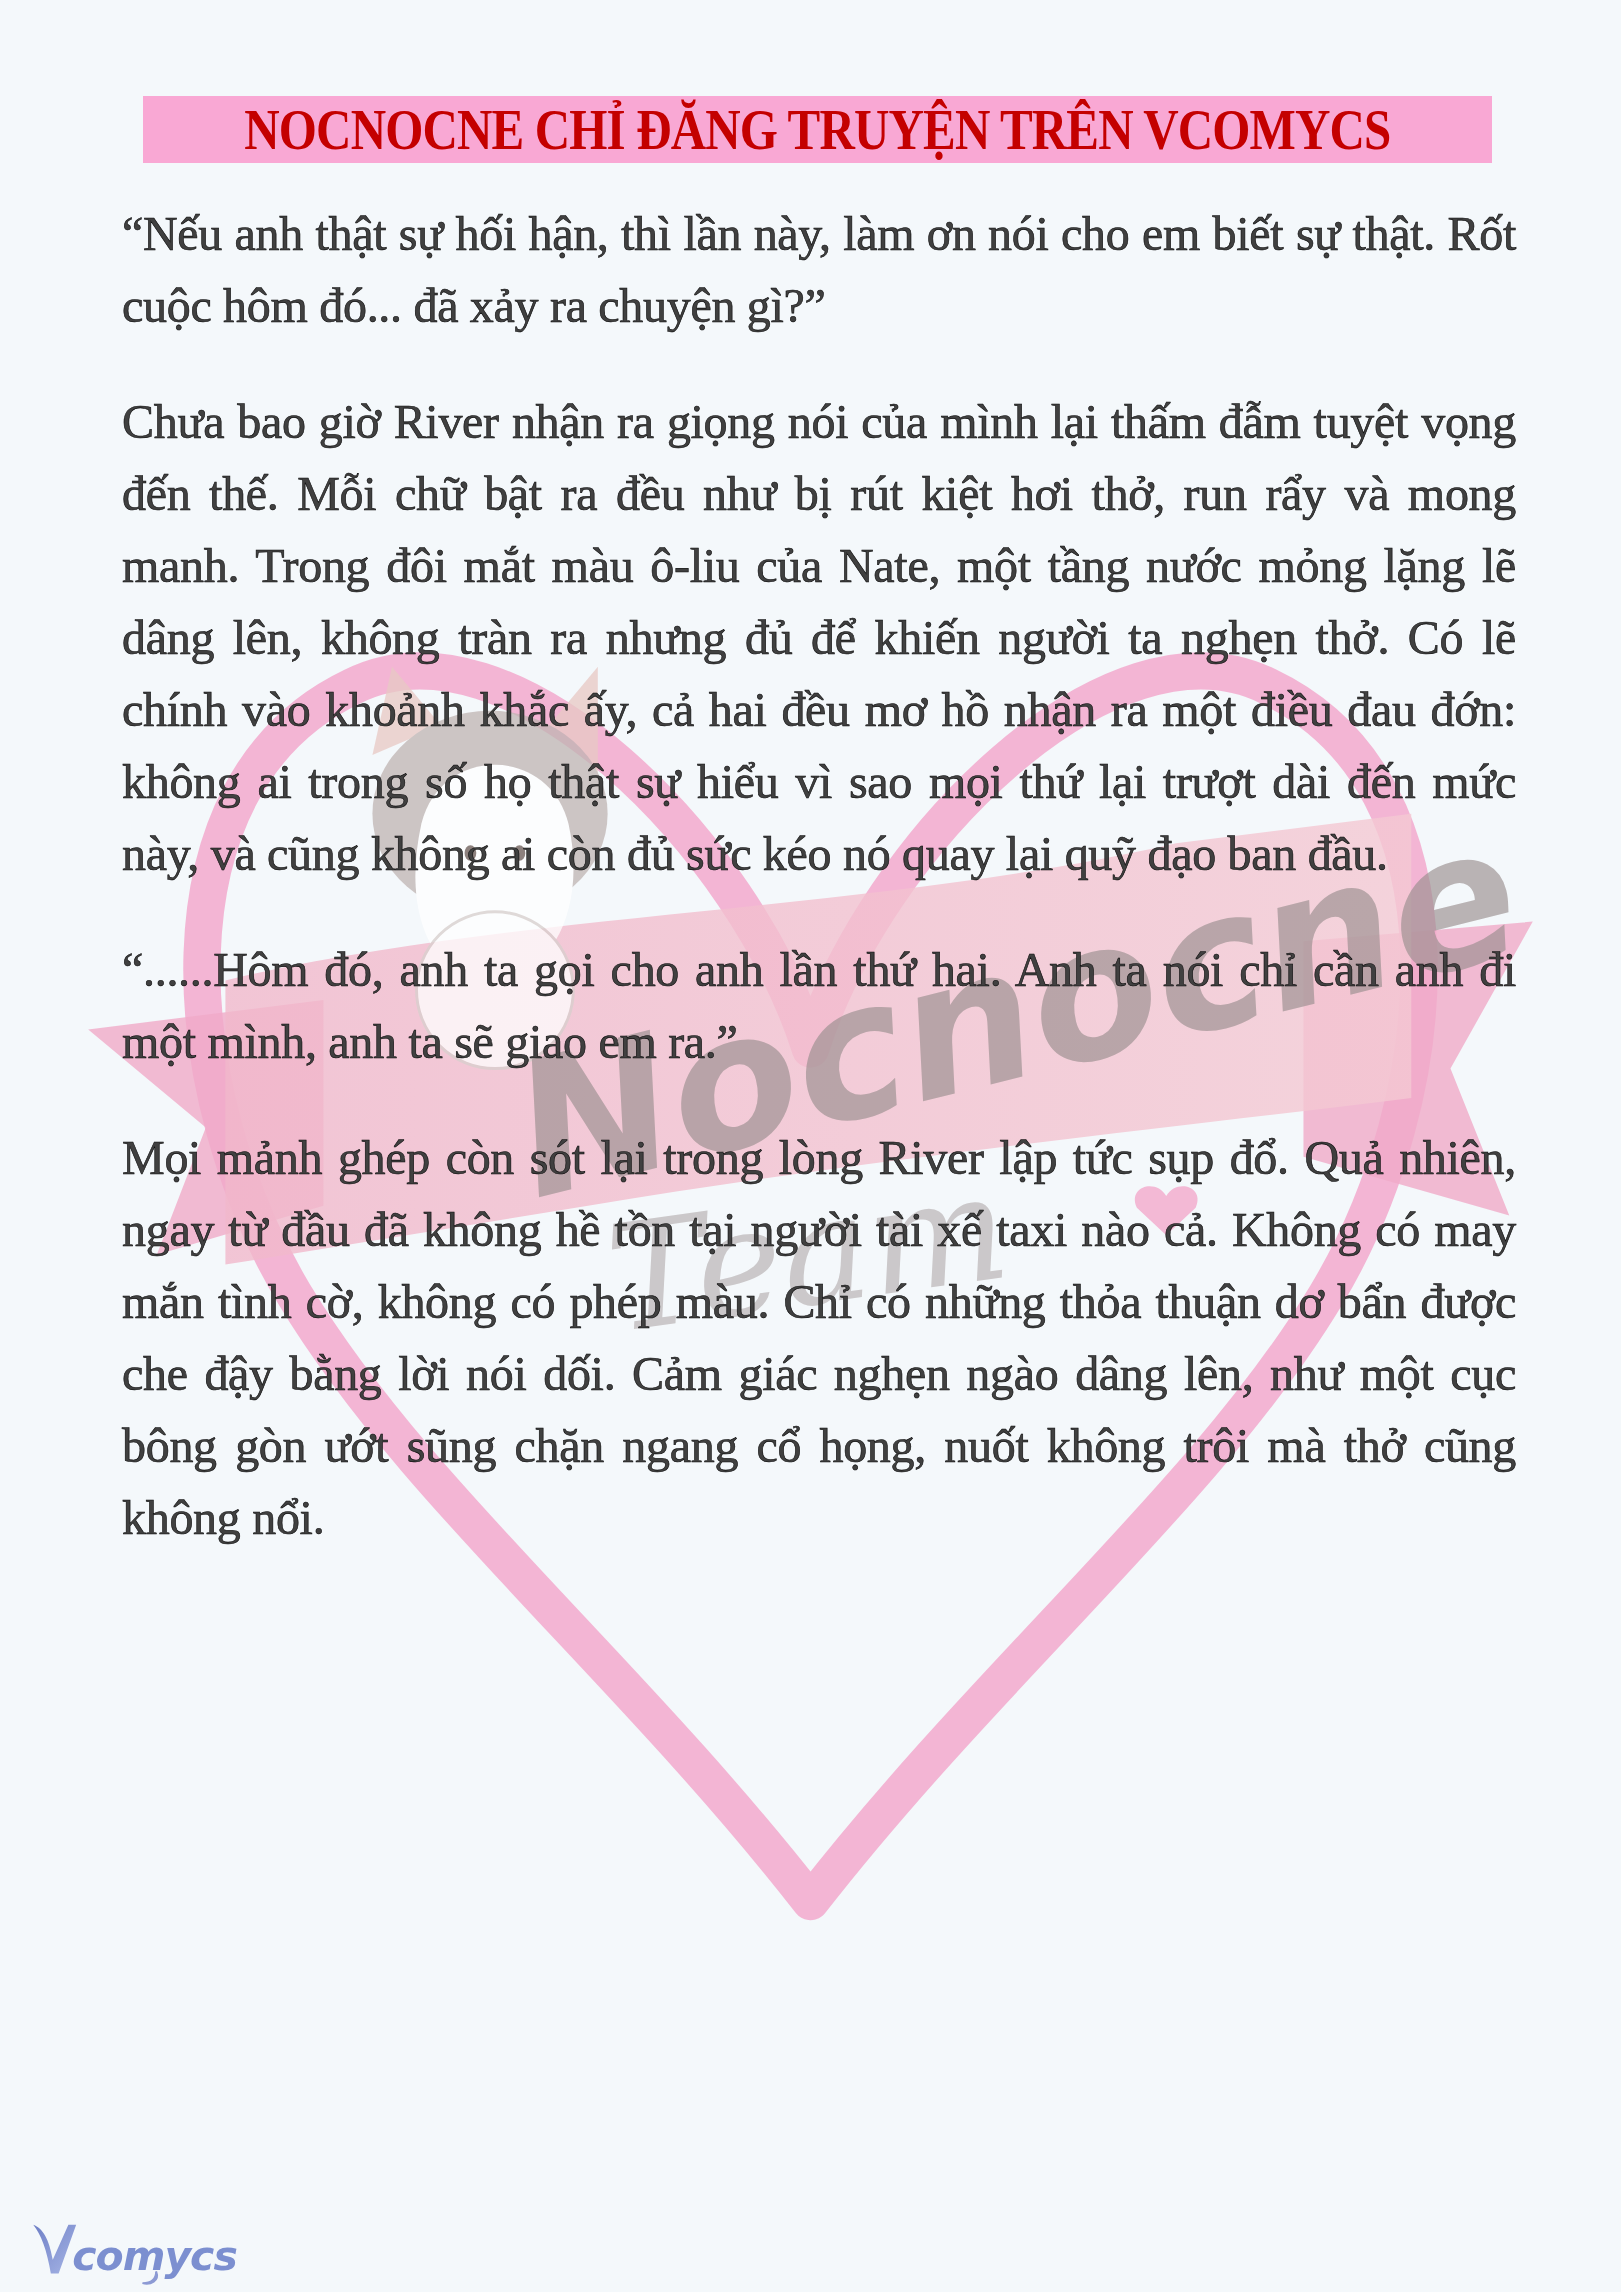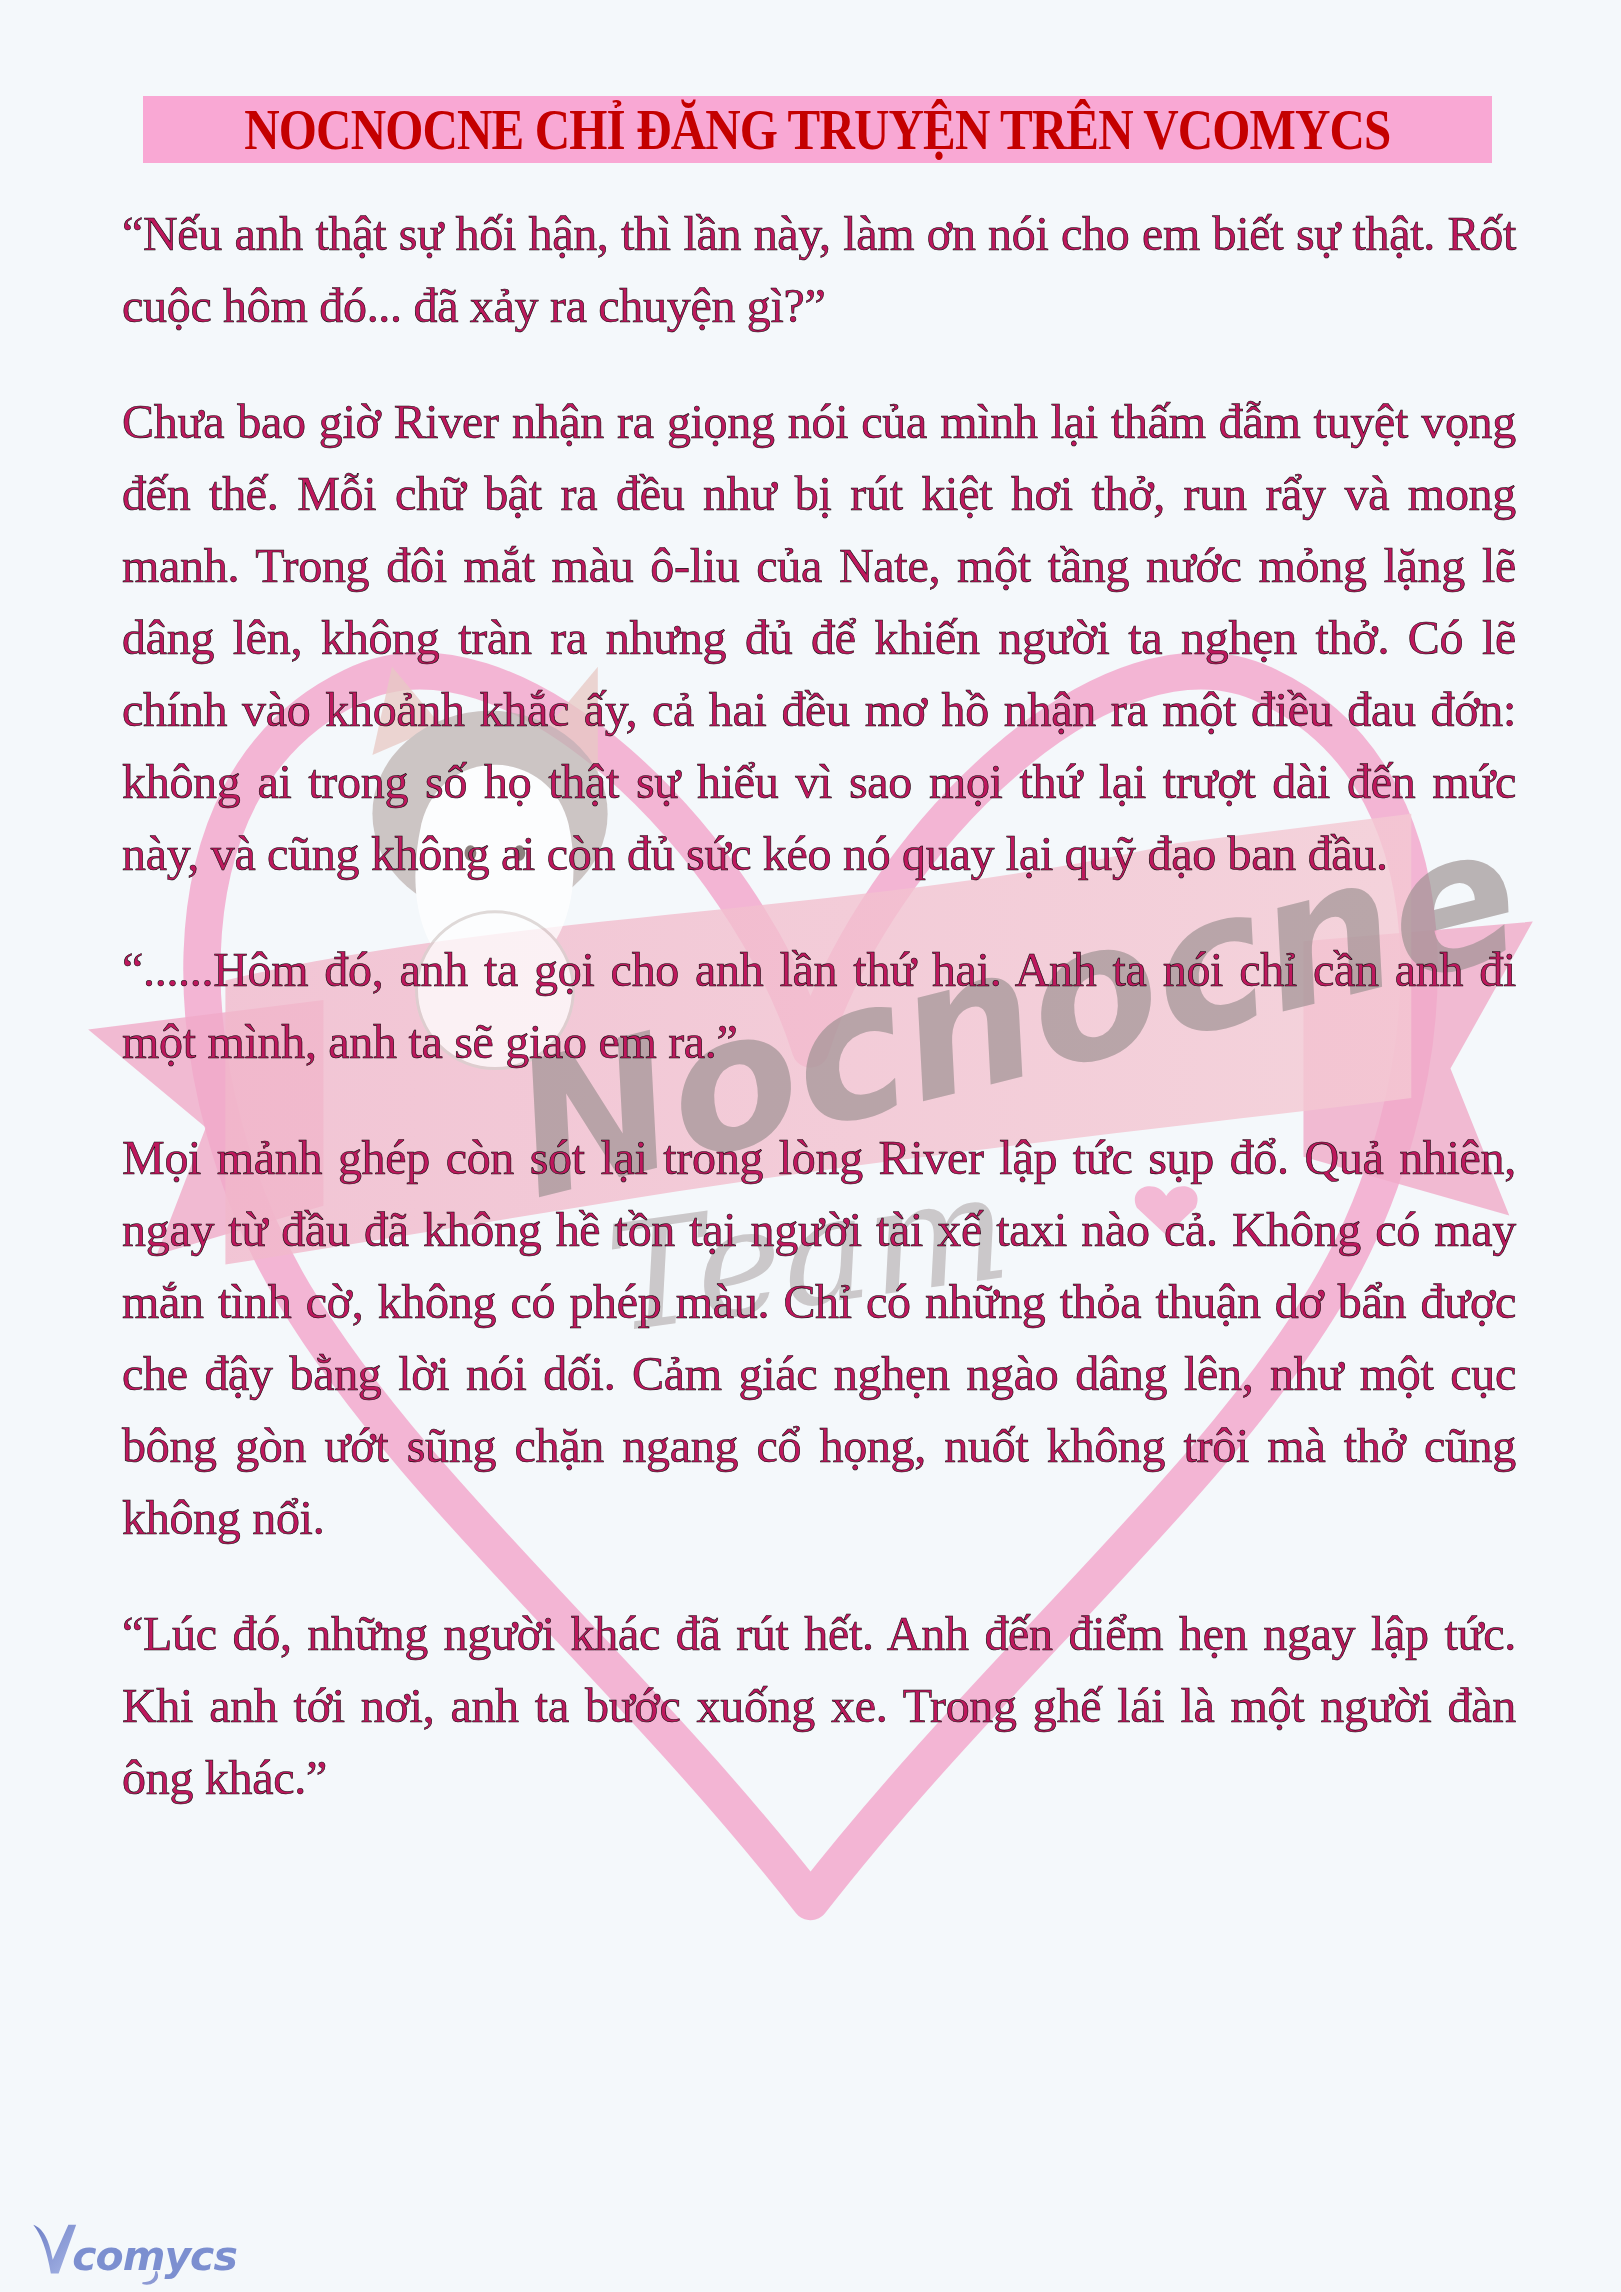--- a/index.html
+++ b/index.html
@@ -53,7 +53,7 @@
     top: 198px;
     width: 1394px;
     z-index: 2;
-    color: #be185d;
+    color: #404040;
   }
   .para {
     font-family: "Liberation Serif", "DejaVu Serif", serif;

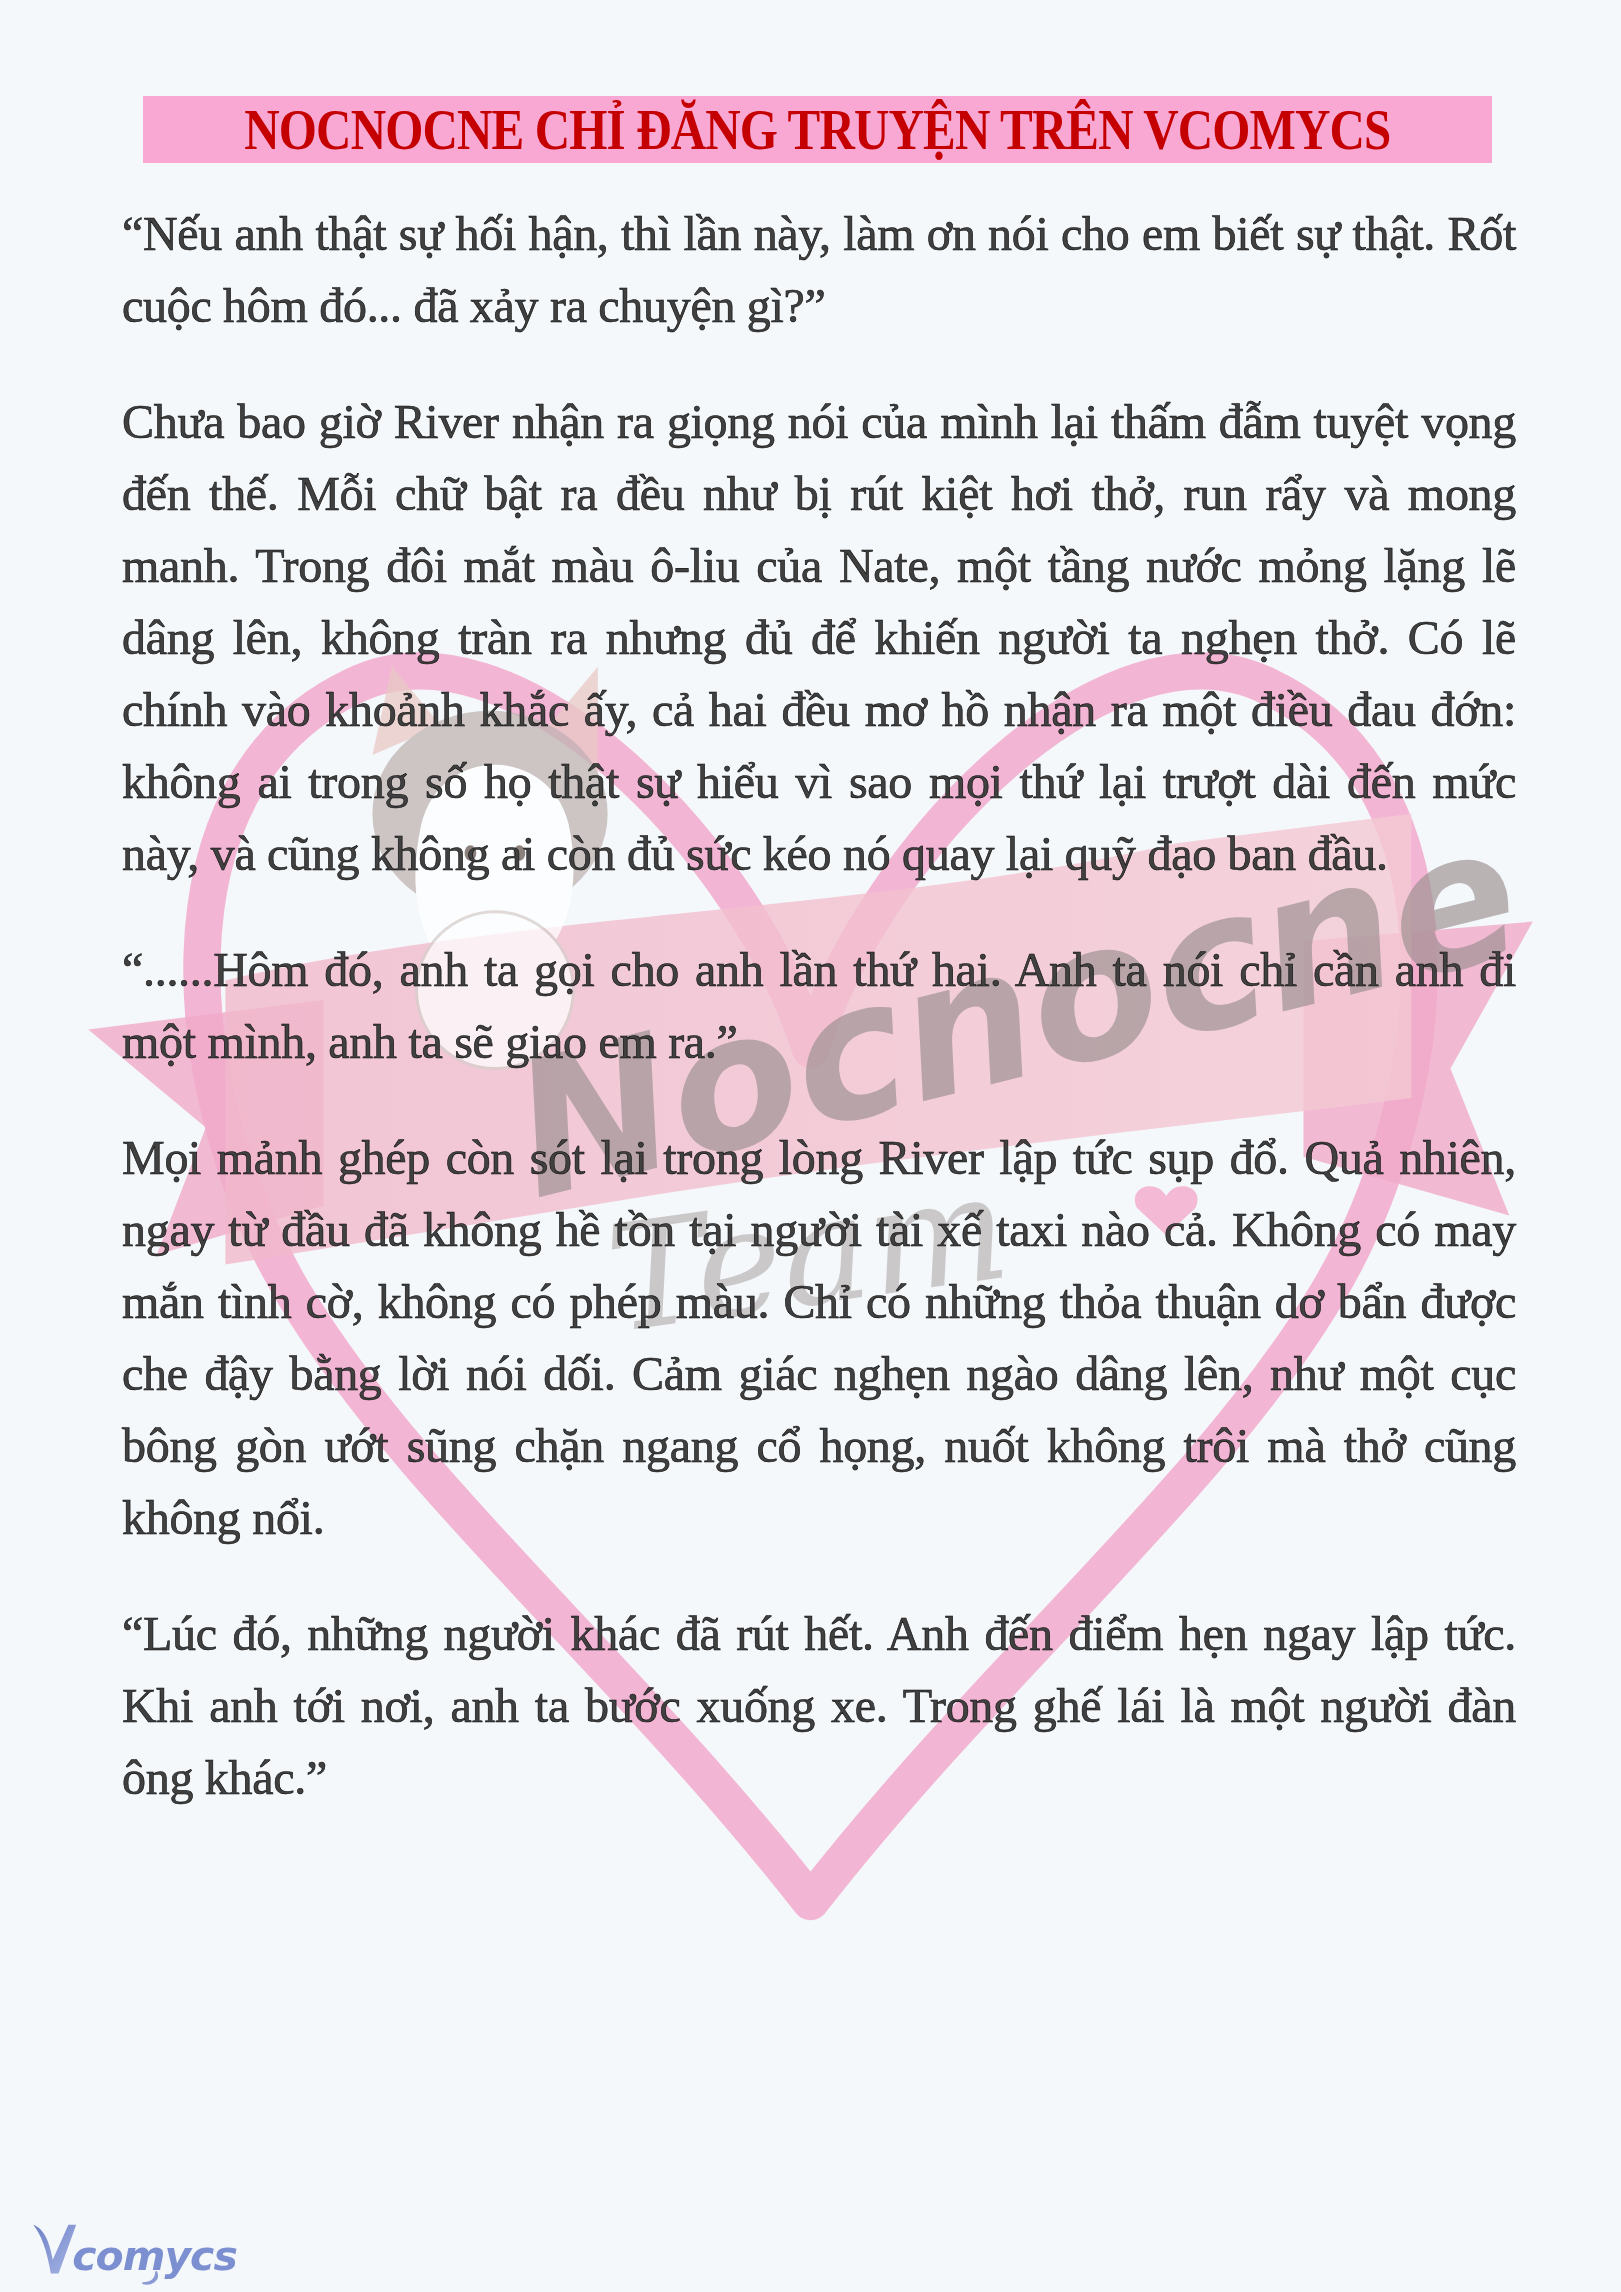--- a/index.html
+++ b/index.html
@@ -138,7 +138,6 @@
   <p class="para p2">Chưa bao giờ River nhận ra giọng nói của mình lại thấm đẫm tuyệt vọng đến thế. Mỗi chữ bật ra đều như bị rút kiệt hơi thở, run rẩy và mong manh. Trong đôi mắt màu ô-liu của Nate, một tầng nước mỏng lặng lẽ dâng lên, không tràn ra nhưng đủ để khiến người ta nghẹn thở. Có lẽ chính vào khoảnh khắc ấy, cả hai đều mơ hồ nhận ra một điều đau đớn: không ai trong số họ thật sự hiểu vì sao mọi thứ lại trượt dài đến mức này, và cũng không ai còn đủ sức kéo nó quay lại quỹ đạo ban đầu.</p>
   <p class="para p3">“......Hôm đó, anh ta gọi cho anh lần thứ hai. Anh ta nói chỉ cần anh đi một mình, anh ta sẽ giao em ra.”</p>
   <p class="para p4">Mọi mảnh ghép còn sót lại trong lòng River lập tức sụp đổ. Quả nhiên, ngay từ đầu đã không hề tồn tại người tài xế taxi nào cả. Không có may mắn tình cờ, không có phép màu. Chỉ có những thỏa thuận dơ bẩn được che đậy bằng lời nói dối. Cảm giác nghẹn ngào dâng lên, như một cục bông gòn ướt sũng chặn ngang cổ họng, nuốt không trôi mà thở cũng không nổi.</p>
-  <p class="para p5">“Lúc đó, những người khác đã rút hết. Anh đến điểm hẹn ngay lập tức. Khi anh tới nơi, anh ta bước xuống xe. Trong ghế lái là một người đàn ông khác.”</p>
 </div>
 
 <div class="logo">

